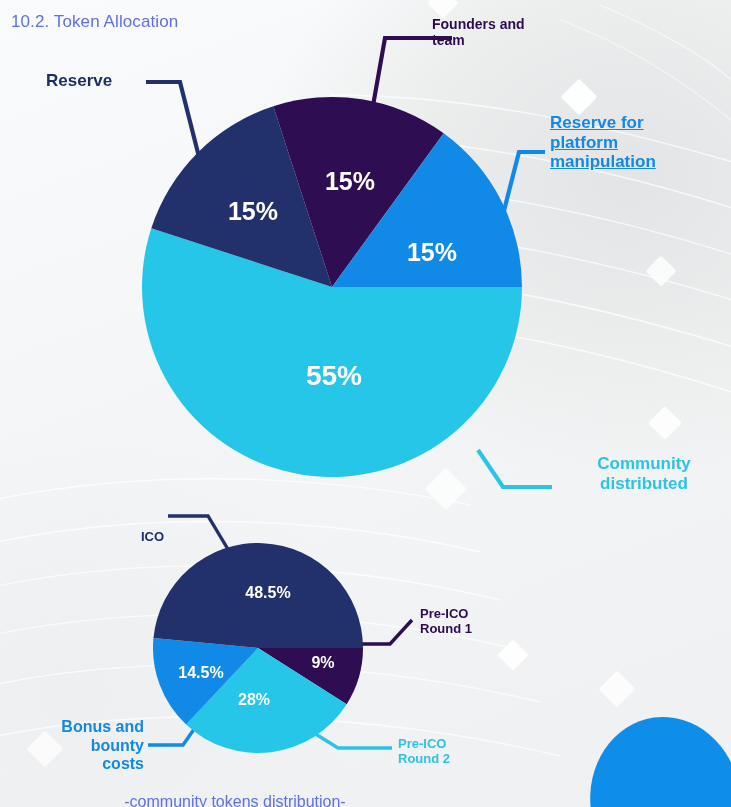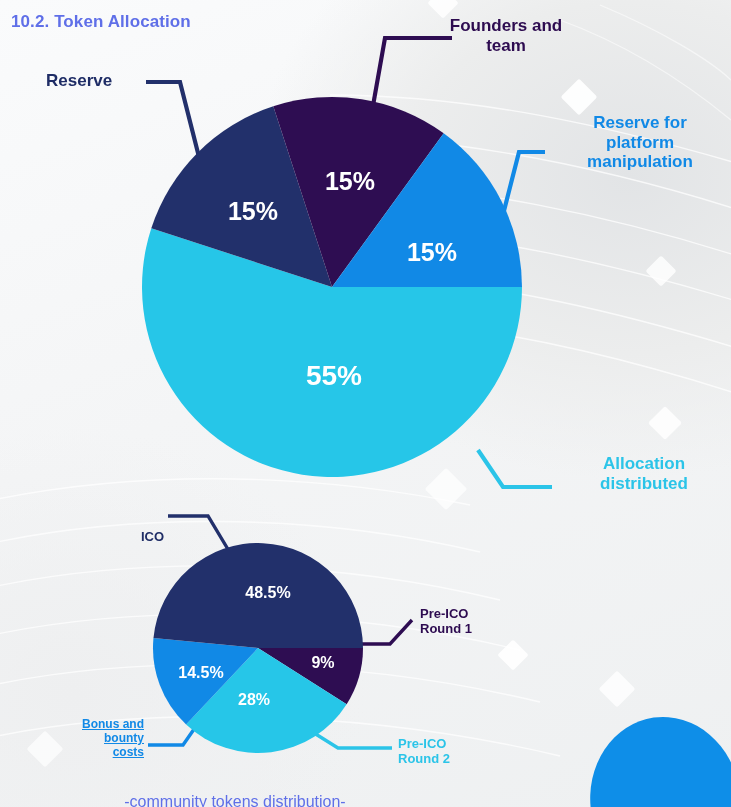--- a/index.html
+++ b/index.html
@@ -28,7 +28,7 @@
 
   .title{
     position:absolute;left:11px;top:12px;
-    font-size:17px;font-weight:700;letter-spacing:.1px;
+    font-size:17px;font-weight:400;letter-spacing:.1px;
     color:#5f6fe8;white-space:nowrap;
   }
 

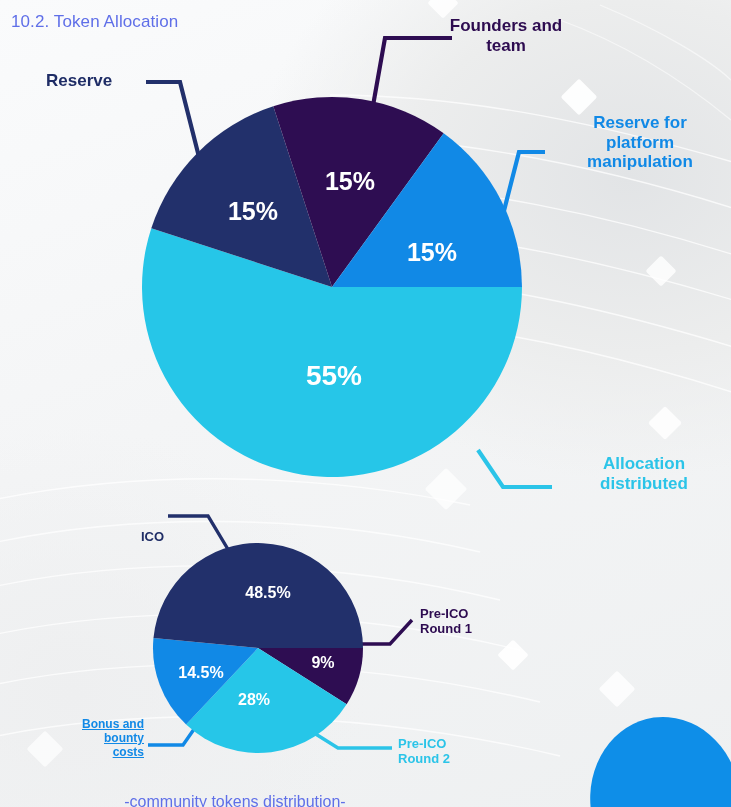--- a/index.html
+++ b/index.html
@@ -37,7 +37,7 @@
   .lbl{position:absolute;font-weight:bold;line-height:1.16;white-space:pre-line;}
 
   .lbl-reserve{left:46px;top:71px;font-size:17px;color:#1f2d66;text-align:right;}
-  .lbl-founders{left:432px;top:16px;font-size:17px;color:#2d0b50;text-align:center;width:148px;}
+  .lbl-founders{left:432px;top:16px;font-size:14px;color:#2d0b50;text-align:left;width:148px;}
   .lbl-resplat{left:550px;top:113px;font-size:17px;color:#1189e6;text-align:center;width:180px;}
   .lbl-community{left:558px;top:454px;font-size:17px;color:#2bc4e8;text-align:center;width:172px;}
 

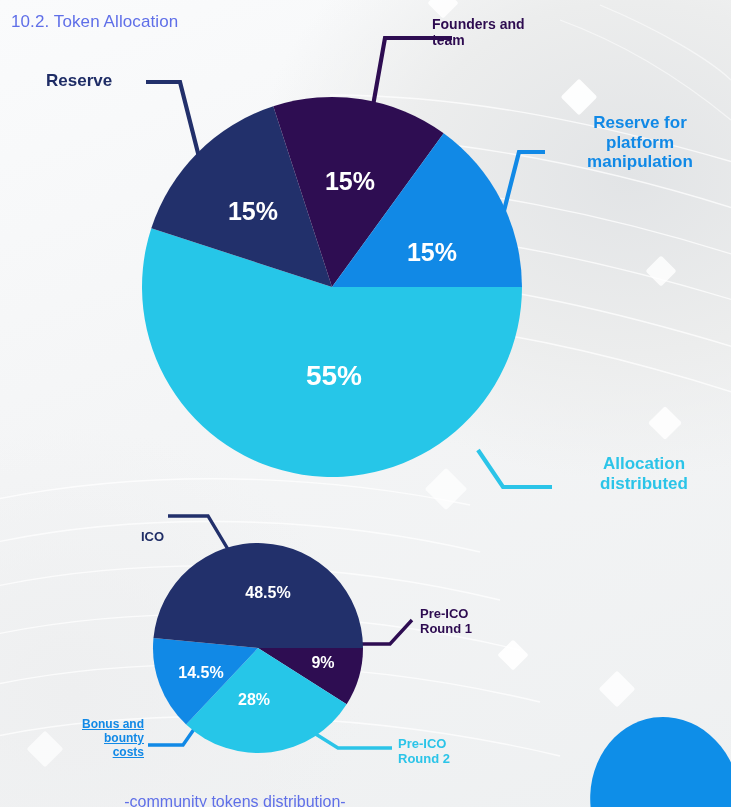--- a/index.html
+++ b/index.html
@@ -38,7 +38,7 @@
 
   .lbl-reserve{left:46px;top:71px;font-size:17px;color:#1f2d66;text-align:right;}
   .lbl-founders{left:432px;top:16px;font-size:14px;color:#2d0b50;text-align:left;width:148px;}
-  .lbl-resplat{left:550px;top:113px;font-size:17px;color:#1189e6;text-align:center;width:180px;}
+  .lbl-resplat{left:550px;top:113px;font-size:17px;color:#1189e6;width:180px;text-decoration:underline;}
   .lbl-community{left:558px;top:454px;font-size:17px;color:#2bc4e8;text-align:center;width:172px;}
 
   .lbl-ico{left:141px;top:529px;font-size:13px;color:#1f2d66;}

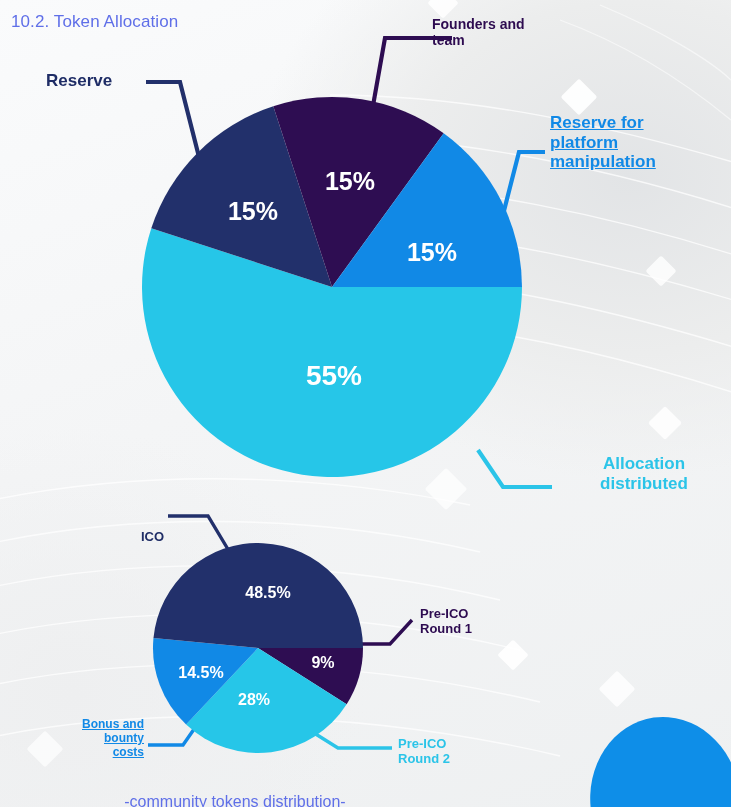--- a/index.html
+++ b/index.html
@@ -125,7 +125,7 @@
   <div class="lbl lbl-resplat">Reserve for
 platform
 manipulation</div>
-  <div class="lbl lbl-community">Allocation
+  <div class="lbl lbl-community">Community
 distributed</div>
 
   <svg class="pie-svg" width="731" height="807" viewBox="0 0 731 807" style="top:0;">

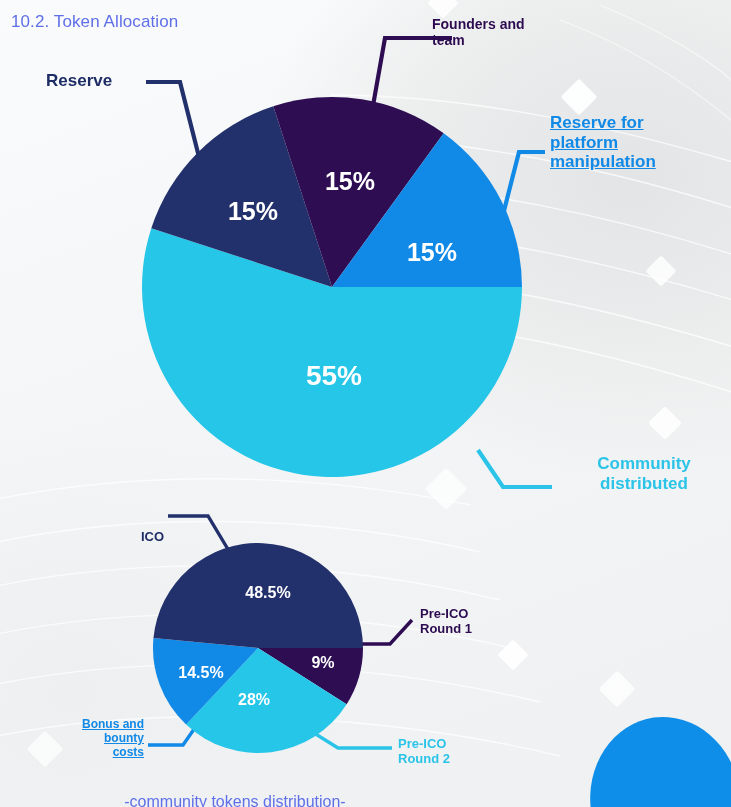--- a/index.html
+++ b/index.html
@@ -44,7 +44,7 @@
   .lbl-ico{left:141px;top:529px;font-size:13px;color:#1f2d66;}
   .lbl-pre1{left:420px;top:606px;font-size:13px;color:#2d0b50;text-align:left;width:110px;}
   .lbl-pre2{left:398px;top:736px;font-size:13px;color:#2bc4e8;text-align:left;width:110px;}
-  .lbl-bonus{left:38px;top:718px;font-size:12px;color:#1189e6;text-align:right;width:106px;text-decoration:underline;}
+  .lbl-bonus{left:38px;top:718px;font-size:16px;color:#1189e6;text-align:right;width:106px;}
 
   .caption{
     position:absolute;left:0;top:793px;width:470px;text-align:center;

